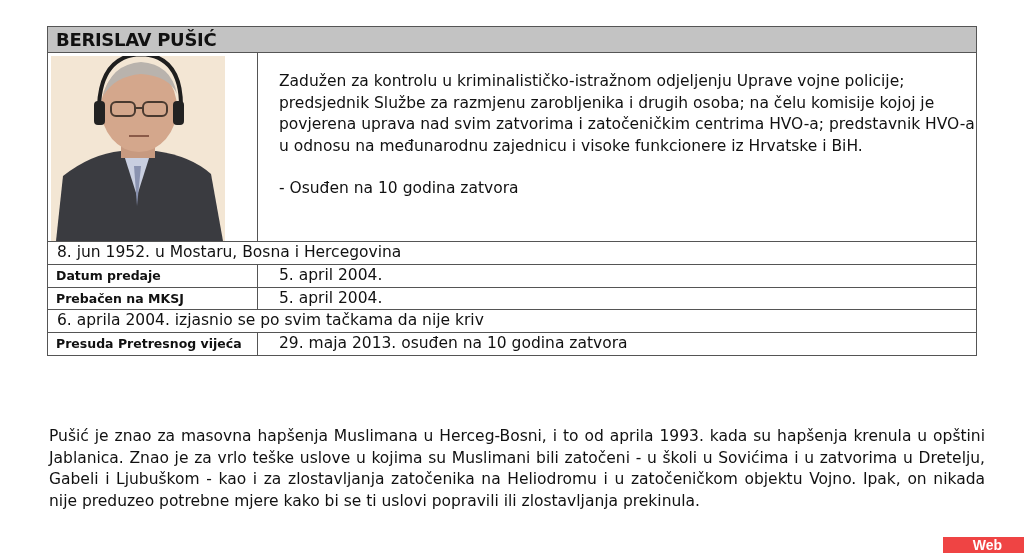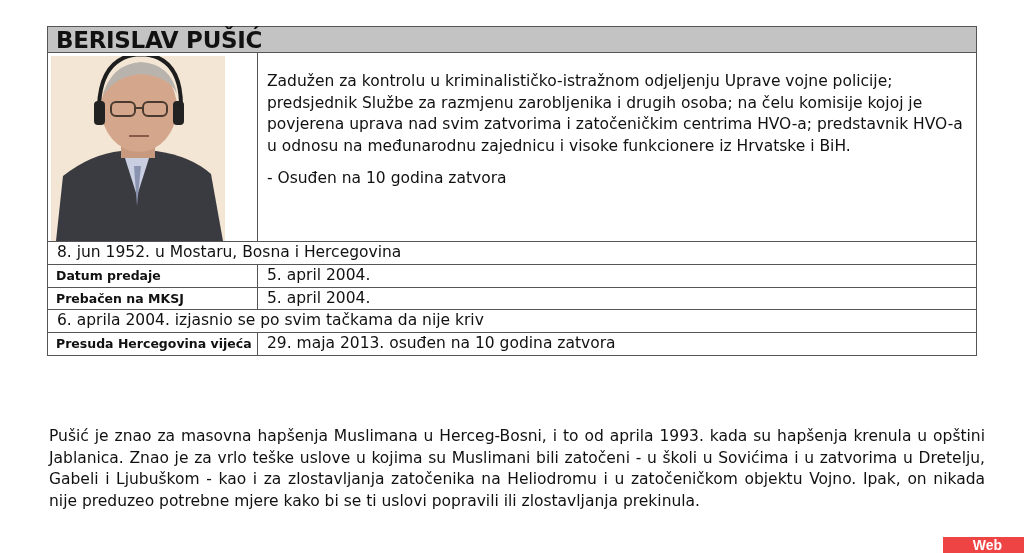--- a/index.html
+++ b/index.html
@@ -17,7 +17,7 @@
       display: flex; align-items: center; padding-left: 8px; box-sizing: border-box;
     }
     .header-row .name {
-      font-family: "DejaVu Sans", sans-serif; font-weight: bold; font-size: 23px;
+      font-family: "DejaVu Sans", sans-serif; font-weight: bold; font-size: 18px;
       letter-spacing: -0.3px; color: #111;
     }
     .row { display: flex; border-bottom: 1.5px solid #555; box-sizing: border-box; }

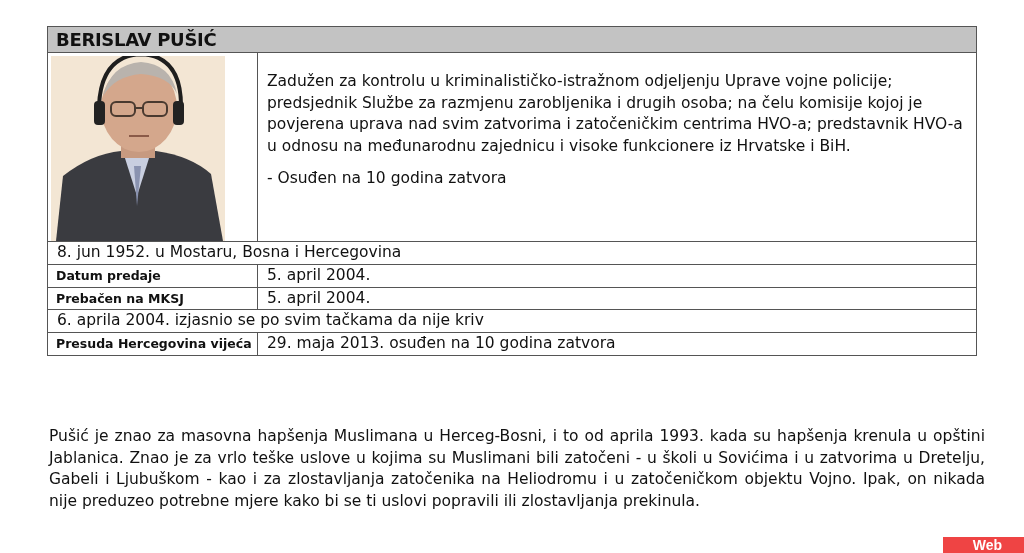--- a/index.html
+++ b/index.html
@@ -20,7 +20,7 @@
       font-family: "DejaVu Sans", sans-serif; font-weight: bold; font-size: 18px;
       letter-spacing: -0.3px; color: #111;
     }
-    .row { display: flex; border-bottom: 1.5px solid #555; box-sizing: border-box; }
+    .row { display: flex; border-bottom: 1.5px solid #555; box-sizing: border-box; gap: 12px; }
     .row:last-child { border-bottom: none; }
     .cell-label {
       width: 210px; border-right: 1.5px solid #555; box-sizing: border-box;

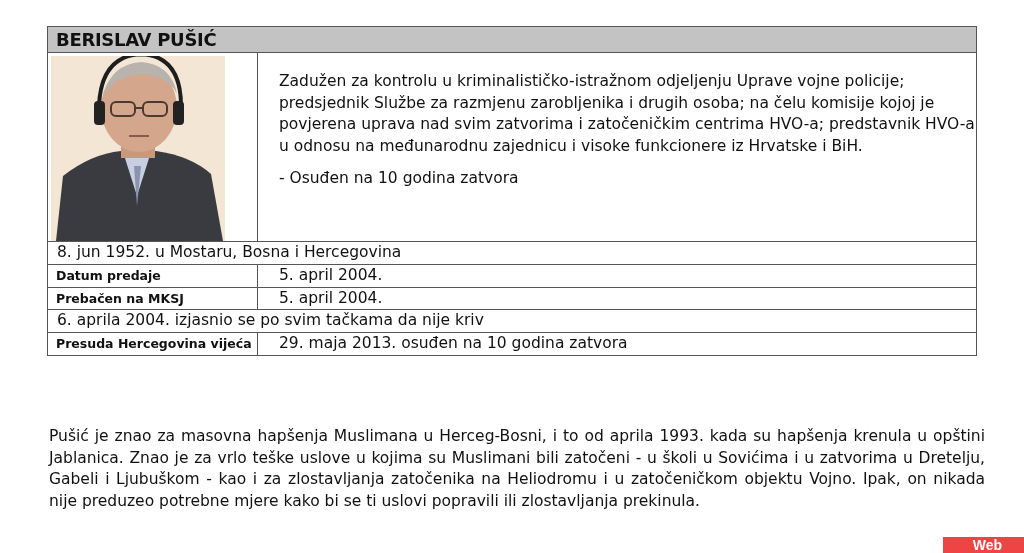--- a/index.html
+++ b/index.html
@@ -39,7 +39,7 @@
     }
     .desc-cell { flex: 1; padding: 18px 0 0 9px; font-size: 15.5px; line-height: 21.5px; }
     .desc-cell p { margin: 0; }
-    .desc-cell .verdict { margin-top: 11px; }
+    .desc-cell .verdict { margin-top: 21px; }
     .summary {
       position: absolute; left: 45px; top: 422px; width: 936px;
       font-size: 15.5px; line-height: 21.5px; text-align: justify; color: #111; margin: 4px;

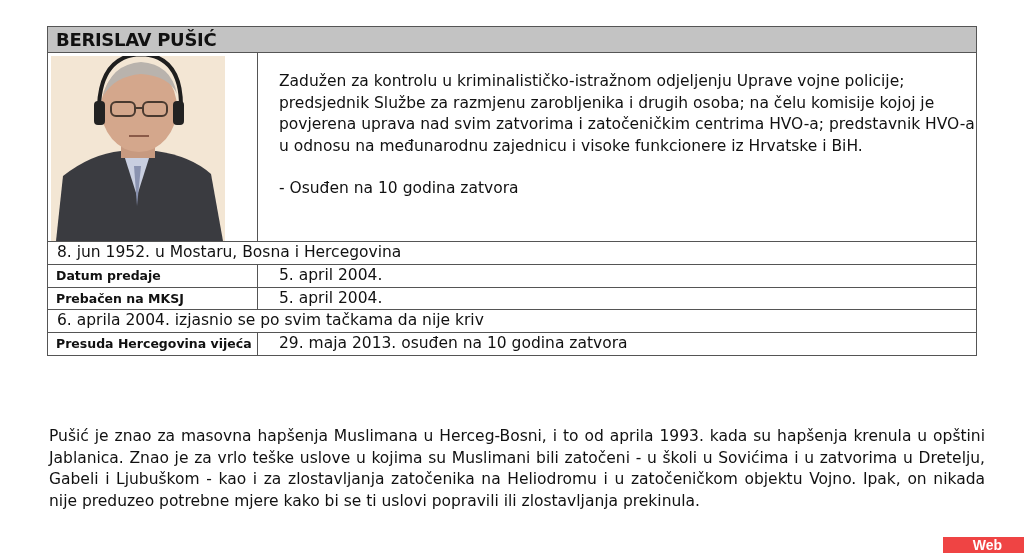--- a/index.html
+++ b/index.html
@@ -108,7 +108,7 @@
     <div class="cell-value">6. aprila 2004. izjasnio se po svim tačkama da nije kriv</div>
   </div>
   <div class="row" style="height:22px">
-    <div class="cell-label">Presuda Hercegovina vijeća</div>
+    <div class="cell-label">Presuda Pretresnog vijeća</div>
     <div class="cell-value">29. maja 2013. osuđen na 10 godina zatvora</div>
   </div>
 </div>

